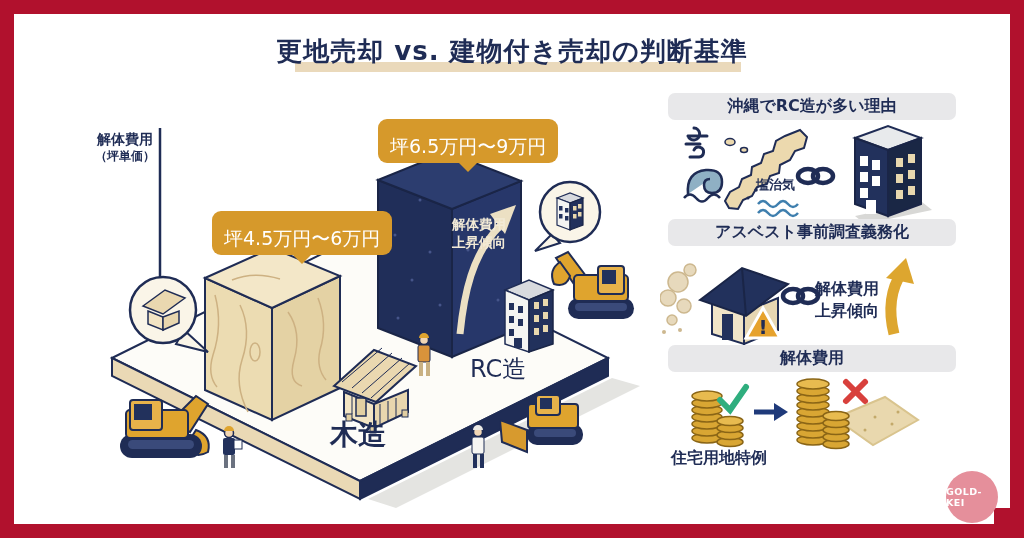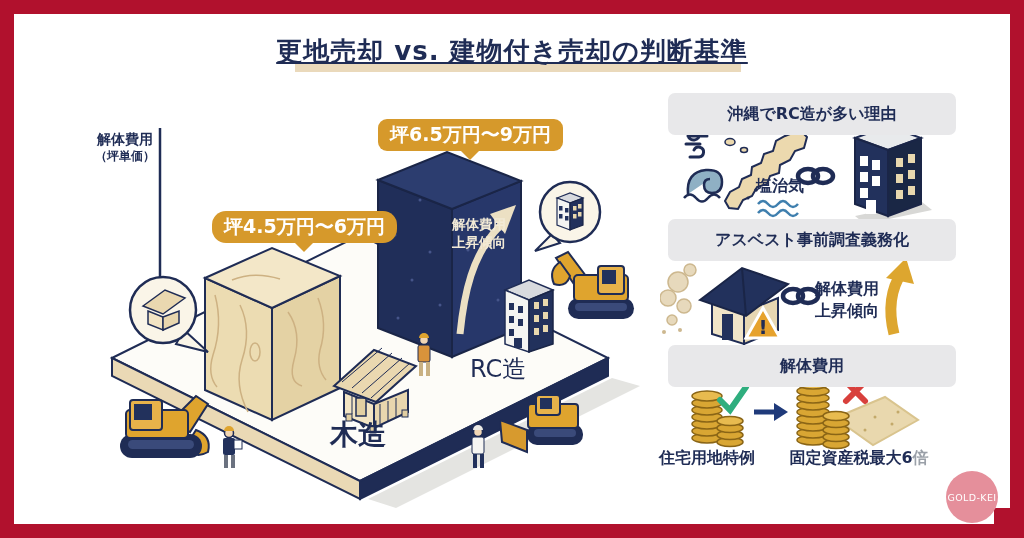--- a/index.html
+++ b/index.html
@@ -13,7 +13,7 @@
   .corner{position:absolute;right:0;bottom:0;width:30px;height:30px;background:var(--red);z-index:40;}
 
   .title{position:absolute;top:34px;left:0;width:100%;margin:0;text-align:center;
-         font-size:26px;font-weight:800;letter-spacing:1px;color:var(--navy);z-index:3;text-decoration:underline;}
+         font-size:26px;font-weight:800;letter-spacing:1px;color:var(--navy);z-index:3;}
   .title-underline{position:absolute;top:62px;left:295px;width:446px;height:10px;background:#ead9bb;z-index:2;}
 
   svg.layer{position:absolute;z-index:1;}

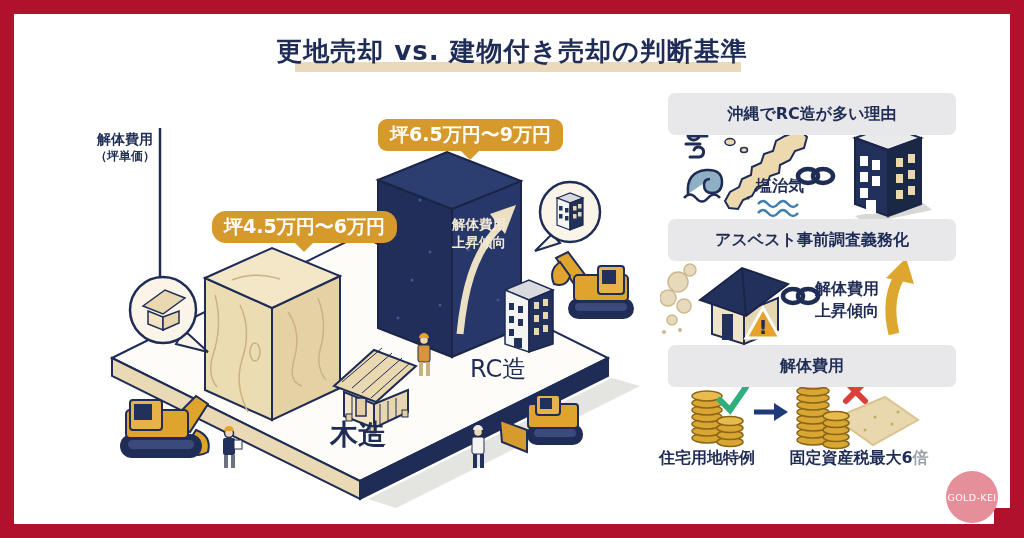--- a/index.html
+++ b/index.html
@@ -34,7 +34,7 @@
   .label-wood{left:330px;top:416px;color:var(--navy);font-size:28px;font-weight:800;}
   .label-rc{left:470px;top:353px;color:var(--navy);font-size:24px;font-weight:400;}
 
-  .panel-header{position:absolute;left:668px;width:288px;height:42px;background:var(--pill);
+  .panel-header{position:absolute;left:668px;width:288px;height:27px;background:var(--pill);
         border-radius:7px;color:var(--navy);font-size:16px;font-weight:800;z-index:3;
         display:flex;align-items:center;justify-content:center;}
   .ph1{top:93px;} .ph2{top:219px;} .ph3{top:345px;}

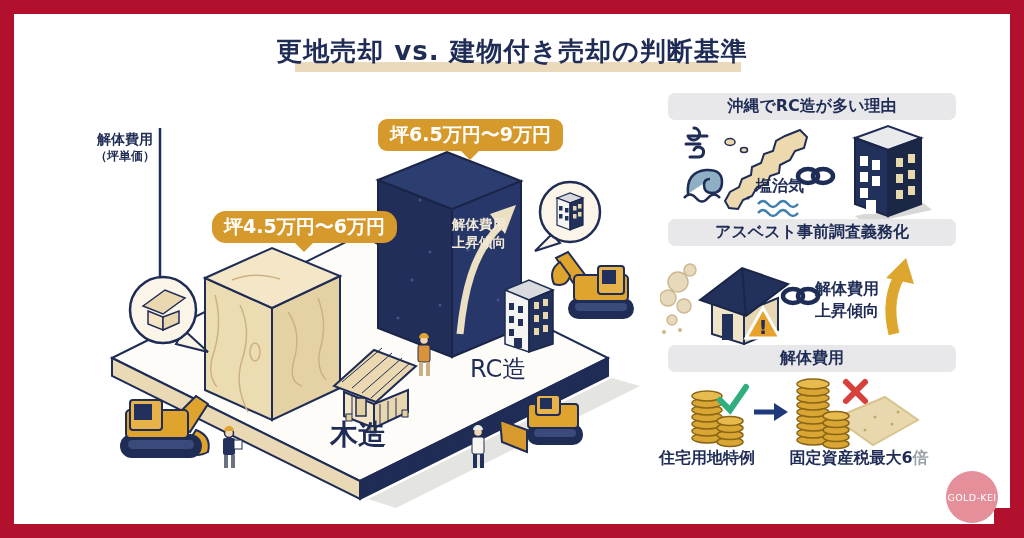--- a/index.html
+++ b/index.html
@@ -23,8 +23,8 @@
   .axis-label .l1{font-size:14px;font-weight:700;display:block;}
   .axis-label .l2{font-size:12px;font-weight:700;display:block;}
 
-  .badge{position:absolute;z-index:4;background:var(--gold);color:#fff;font-weight:700;
-         font-size:19px;line-height:1;padding:6px 12px 7px;border-radius:9px;white-space:nowrap;}
+  .badge{position:absolute;z-index:4;background:var(--gold);color:#fff;font-weight:400;
+         font-size:19px;line-height:1;padding:18px 12px 7px;border-radius:9px;white-space:nowrap;}
   .badge::after{content:"";position:absolute;left:50%;bottom:-9px;margin-left:-9px;
          border:9px solid transparent;border-top-color:var(--gold);border-bottom:none;}
   .badge-wood{left:212px;top:211px;border-radius:14px;}

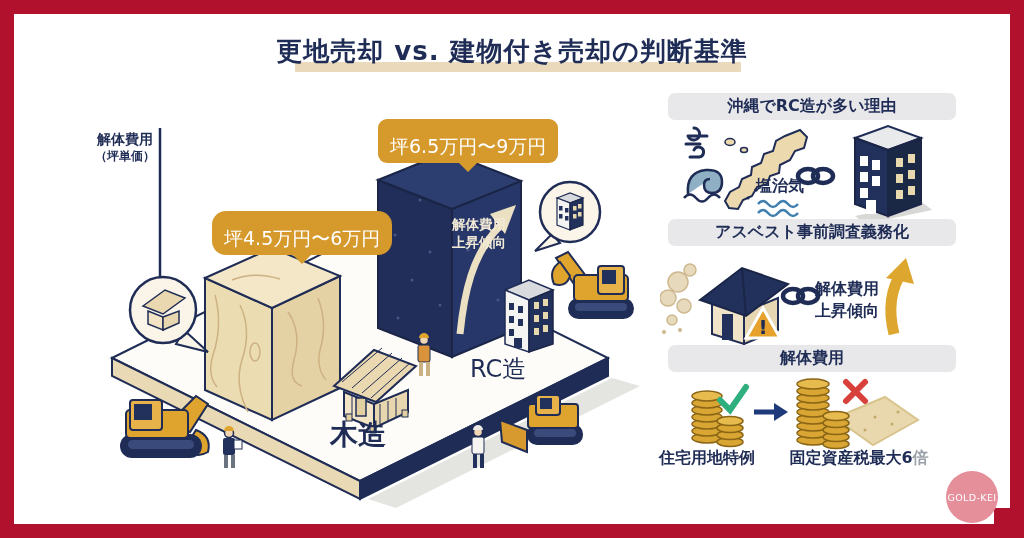--- a/index.html
+++ b/index.html
@@ -39,7 +39,7 @@
         display:flex;align-items:center;justify-content:center;}
   .ph1{top:93px;} .ph2{top:219px;} .ph3{top:345px;}
 
-  .caption-shio{left:756px;top:176px;color:var(--navy);font-size:16px;font-weight:800;}
+  .caption-shio{left:756px;top:176px;color:var(--navy);font-size:13px;font-weight:800;}
   .note-asbestos{left:815px;top:278px;color:var(--navy);font-size:16px;font-weight:800;line-height:1.35;}
   .label-tokurei{left:623px;top:448px;width:132px;text-align:right;color:var(--navy);font-size:16px;font-weight:800;}
   .label-zeikin{left:786px;top:448px;width:146px;text-align:center;color:var(--navy);font-size:16px;font-weight:800;white-space:nowrap;}

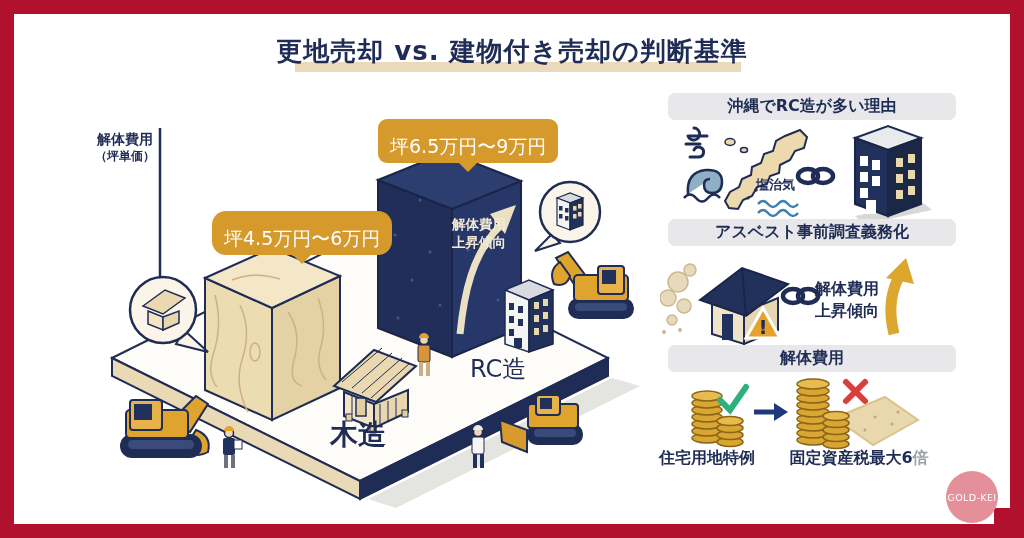--- a/index.html
+++ b/index.html
@@ -27,7 +27,7 @@
          font-size:19px;line-height:1;padding:18px 12px 7px;border-radius:9px;white-space:nowrap;}
   .badge::after{content:"";position:absolute;left:50%;bottom:-9px;margin-left:-9px;
          border:9px solid transparent;border-top-color:var(--gold);border-bottom:none;}
-  .badge-wood{left:212px;top:211px;border-radius:14px;}
+  .badge-wood{left:212px;top:211px;}
   .badge-rc{left:378px;top:119px;}
 
   .block-note{left:452px;top:216px;color:#f2ead6;font-size:13.5px;font-weight:800;line-height:1.3;}

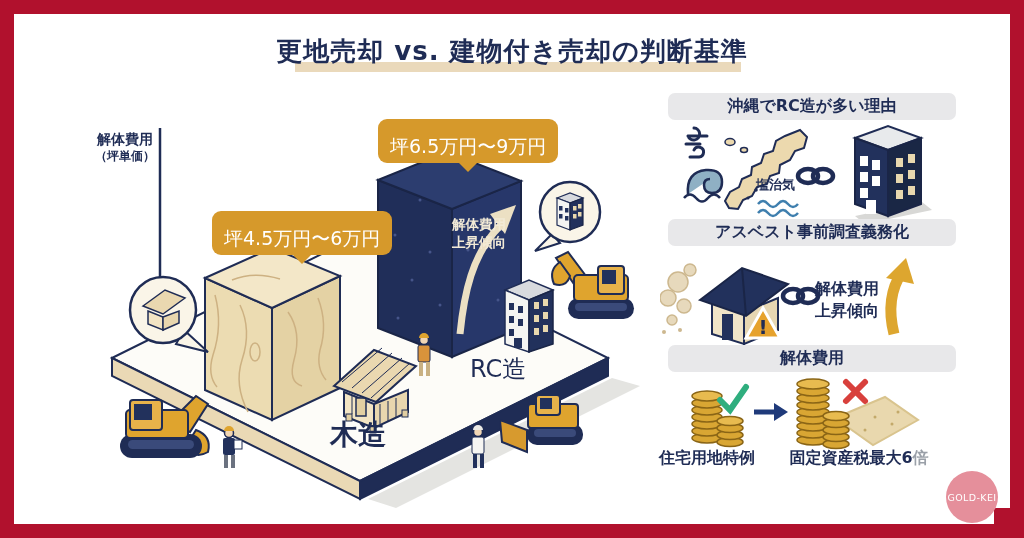--- a/index.html
+++ b/index.html
@@ -41,7 +41,7 @@
 
   .caption-shio{left:756px;top:176px;color:var(--navy);font-size:13px;font-weight:800;}
   .note-asbestos{left:815px;top:278px;color:var(--navy);font-size:16px;font-weight:800;line-height:1.35;}
-  .label-tokurei{left:623px;top:448px;width:132px;text-align:right;color:var(--navy);font-size:16px;font-weight:800;}
+  .label-tokurei{left:671px;top:448px;width:132px;text-align:left;color:var(--navy);font-size:16px;font-weight:800;}
   .label-zeikin{left:786px;top:448px;width:146px;text-align:center;color:var(--navy);font-size:16px;font-weight:800;white-space:nowrap;}
   .label-zeikin .suffix{color:#9aa0a8;}
 

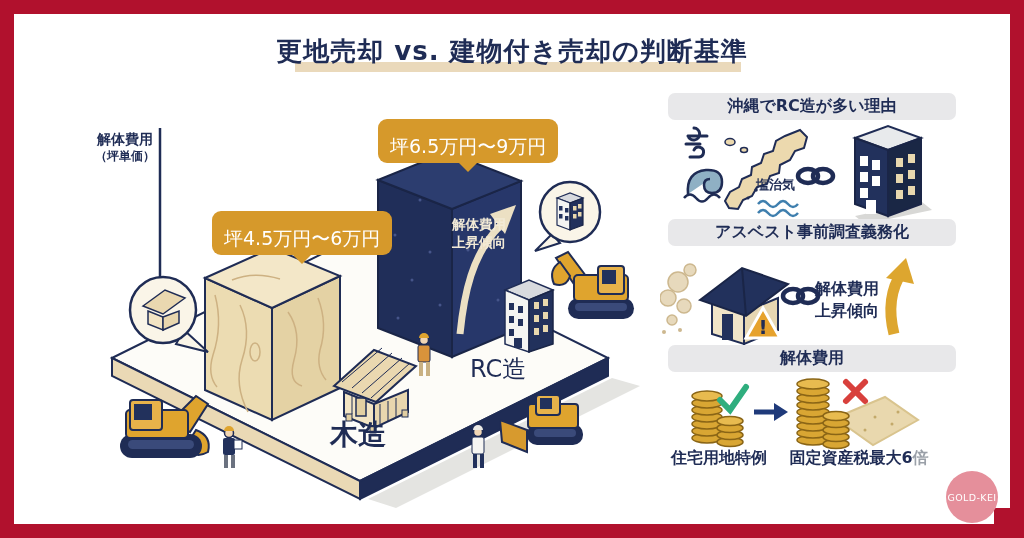--- a/index.html
+++ b/index.html
@@ -393,9 +393,6 @@
   </div>
 
   <div class="overlay label-tokurei">住宅用地特例</div>
-  <div class="overlay label-zeikin">
-    <span>固定資産税最大6</span><span class="suffix">倍</span>
-  </div>
 
   <div class="corner"></div>
   <div class="frame"></div>

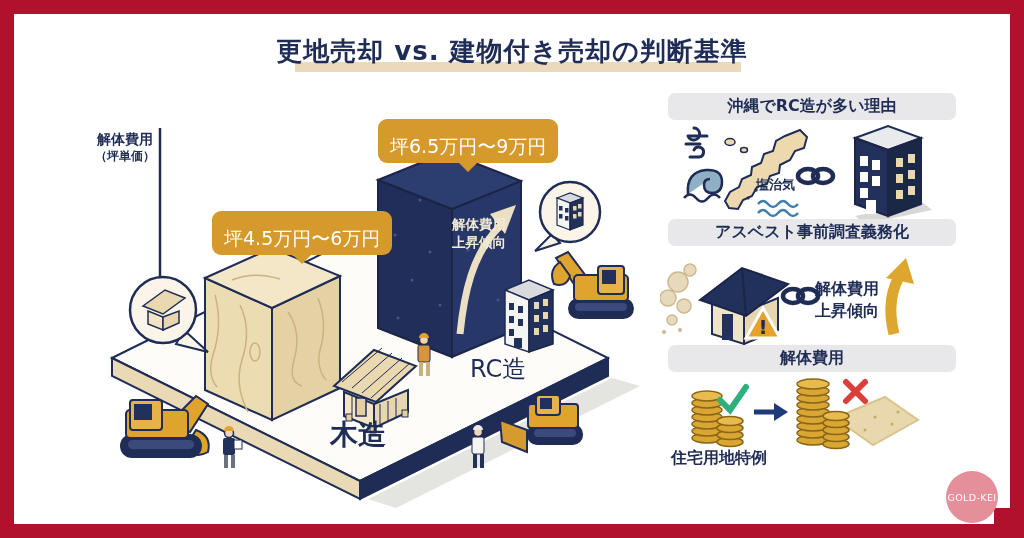--- a/index.html
+++ b/index.html
@@ -46,7 +46,7 @@
   .label-zeikin .suffix{color:#9aa0a8;}
 
   .logo{position:absolute;left:946px;top:471px;width:52px;height:52px;border-radius:50%;
-        background:var(--pink);color:#fff;font-size:9.5px;font-weight:400;letter-spacing:.4px;
+        background:var(--pink);color:#fff;font-size:9.5px;font-weight:700;letter-spacing:.4px;
         display:flex;align-items:center;justify-content:center;z-index:50;}
 </style>
 </head>

